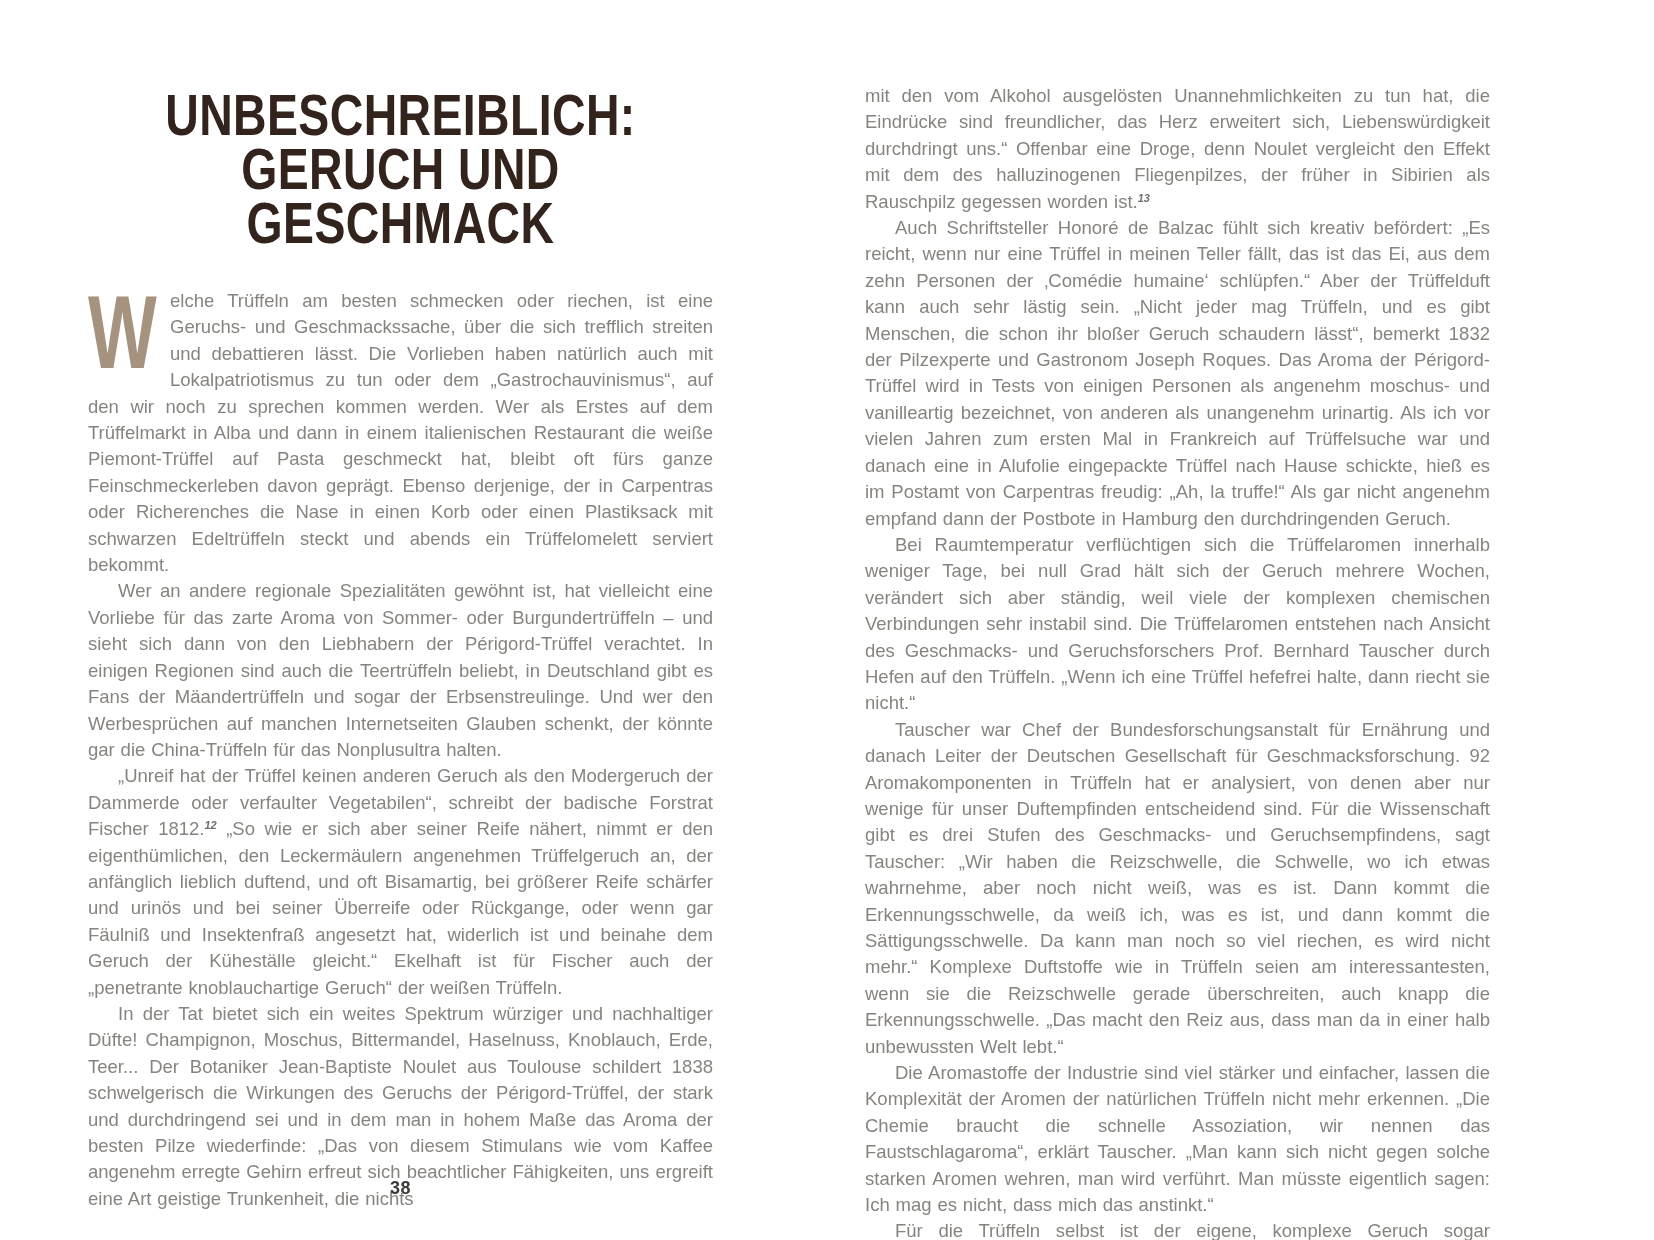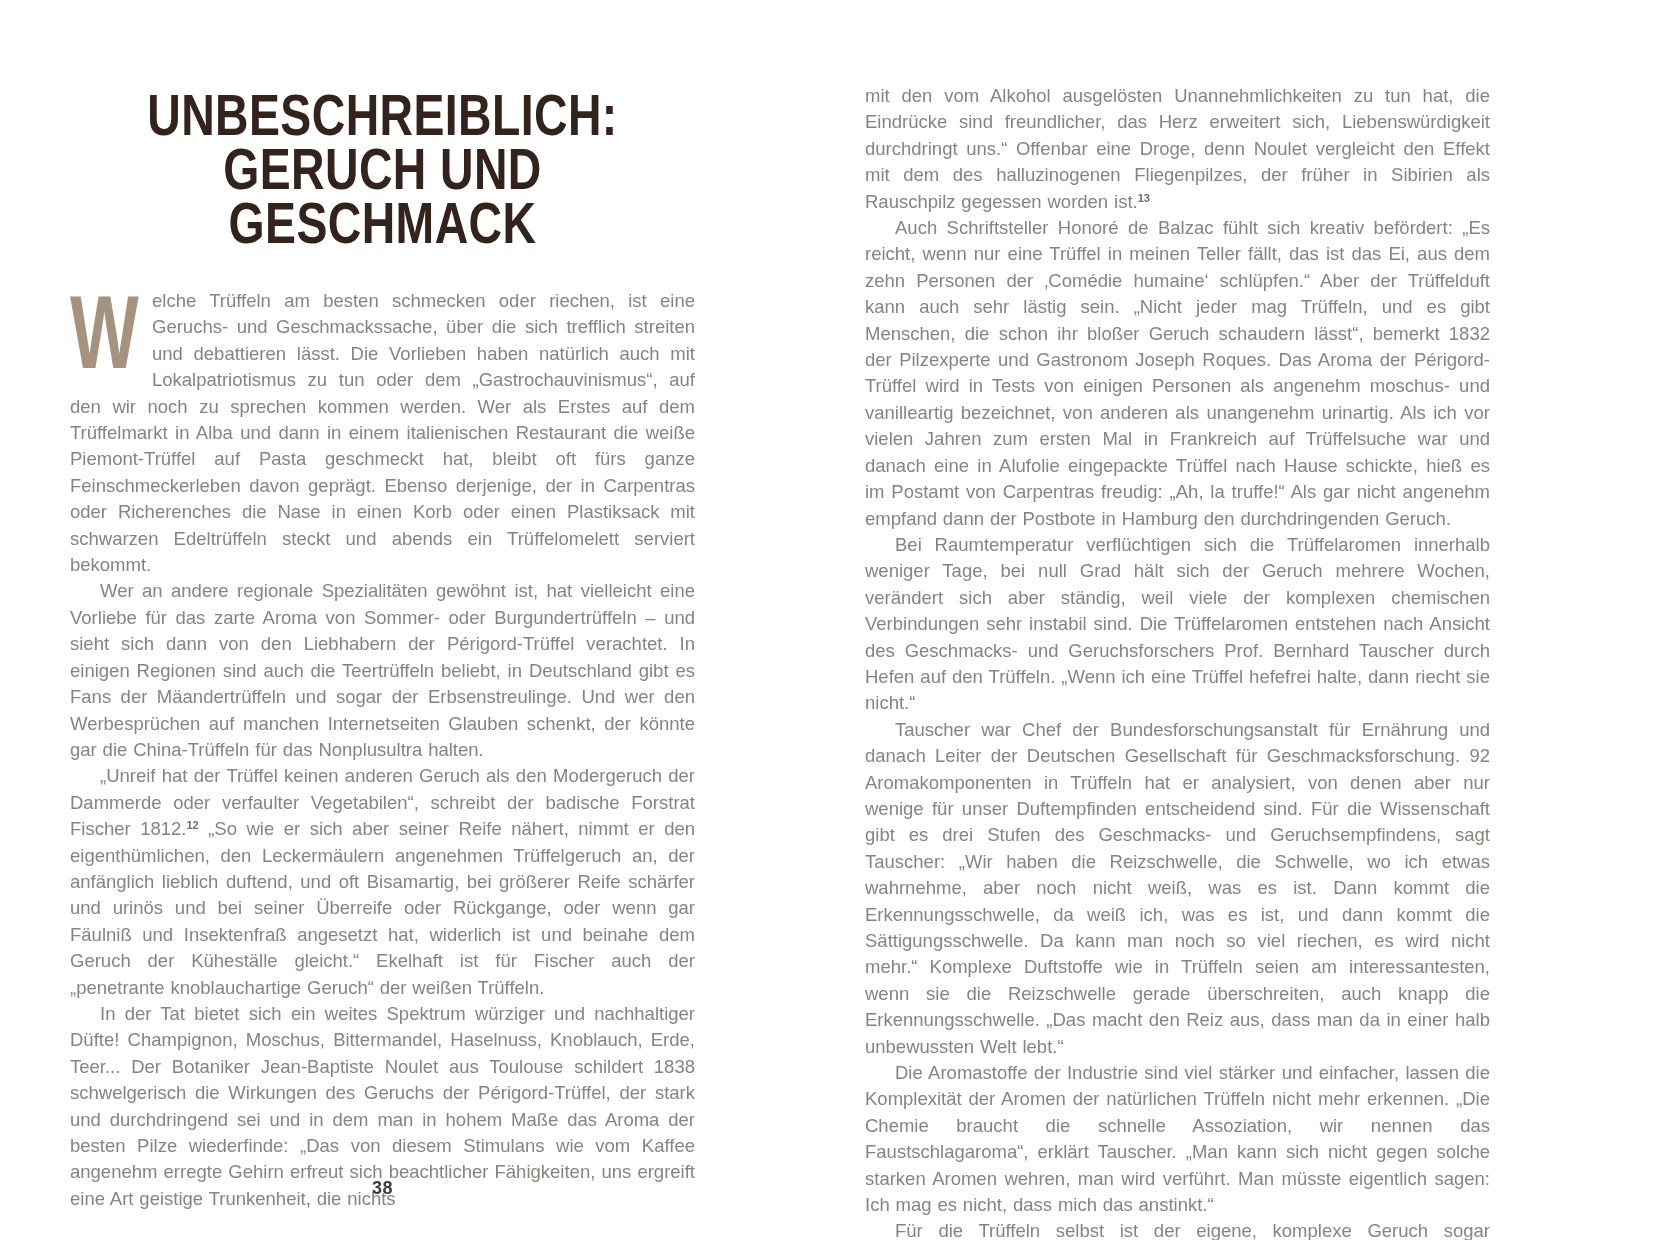--- a/index.html
+++ b/index.html
@@ -23,7 +23,7 @@
     top: 0;
     height: 1240px;
   }
-  .page-left  { left: 70px;  width: 625px; }
+  .page-left  { left: 88px;  width: 625px; }
   .page-right { left: 865px; width: 625px; }
 
   .chapter-title {

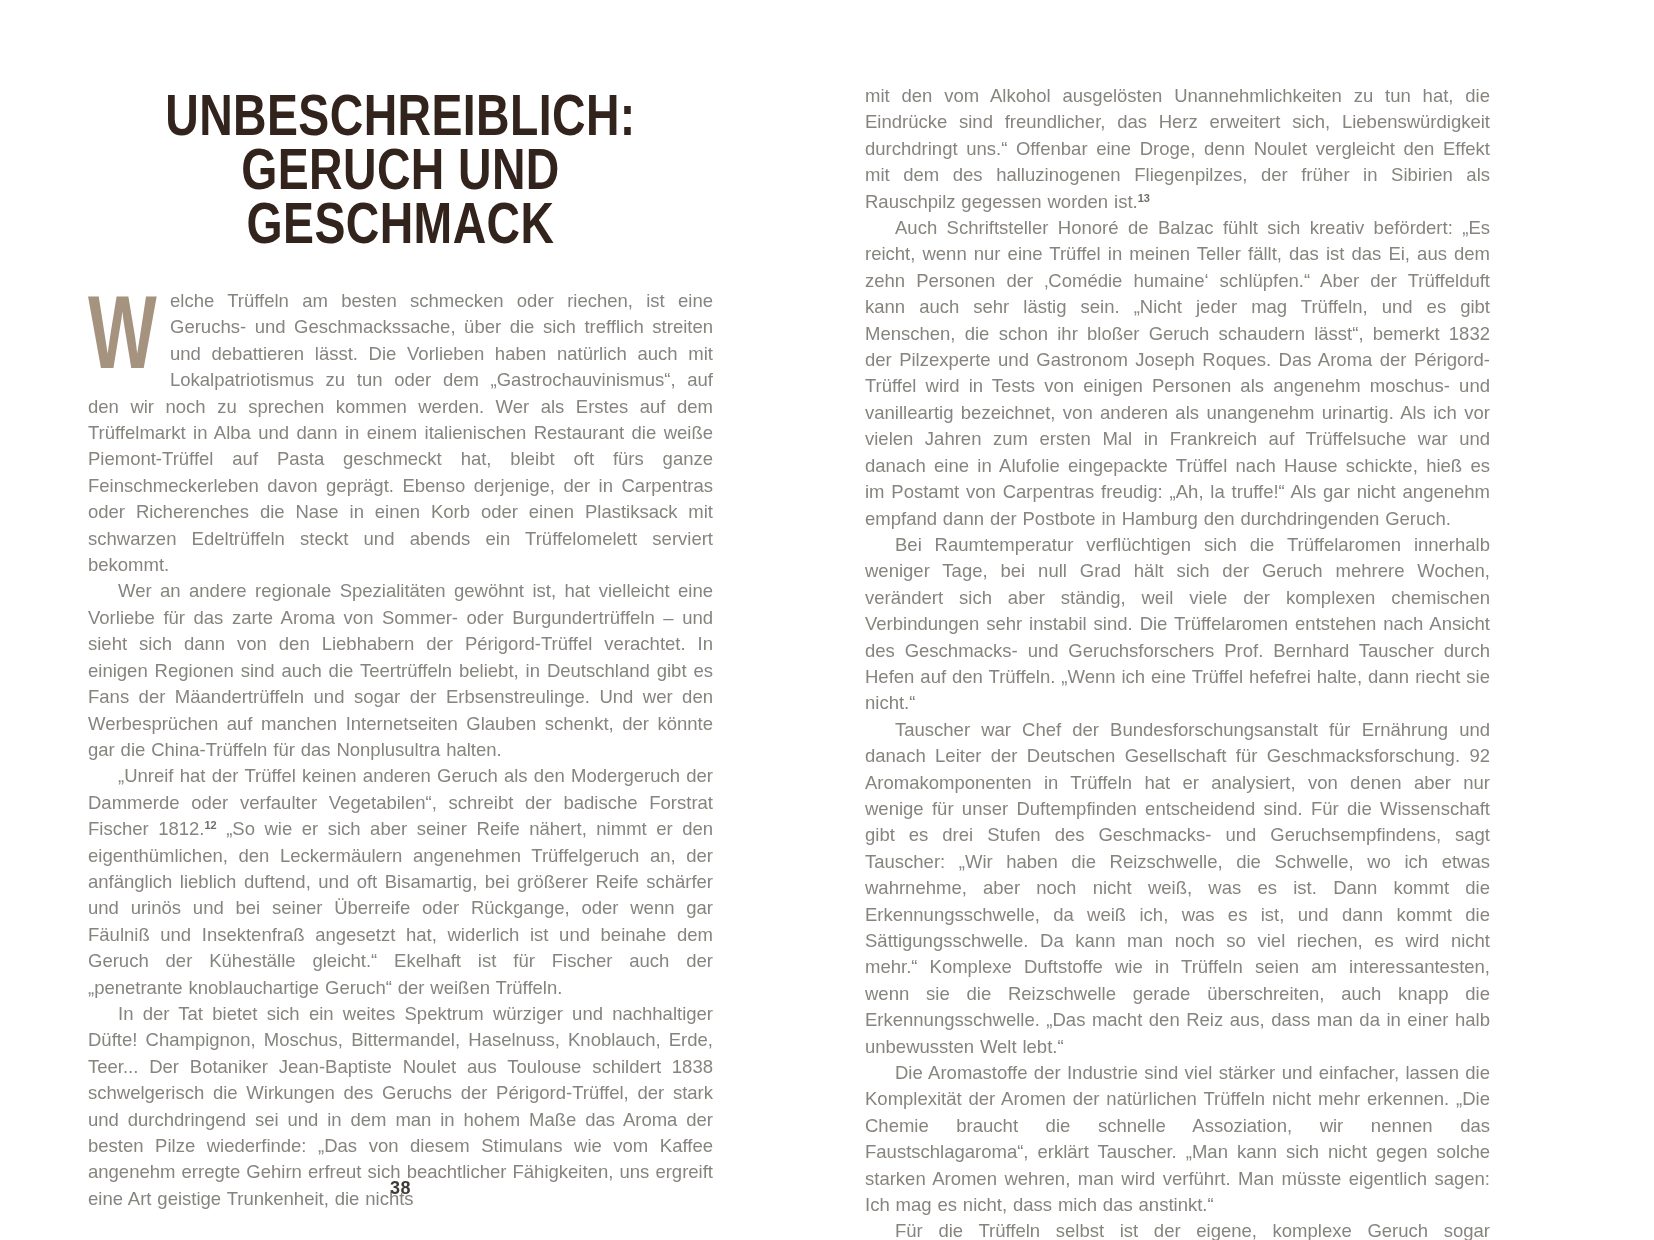--- a/index.html
+++ b/index.html
@@ -73,6 +73,7 @@
   sup.fn {
     font-size: 11px;
     font-weight: bold;
+    font-style: italic;
     line-height: 0;
     vertical-align: 6px;
     color: #716e69;

